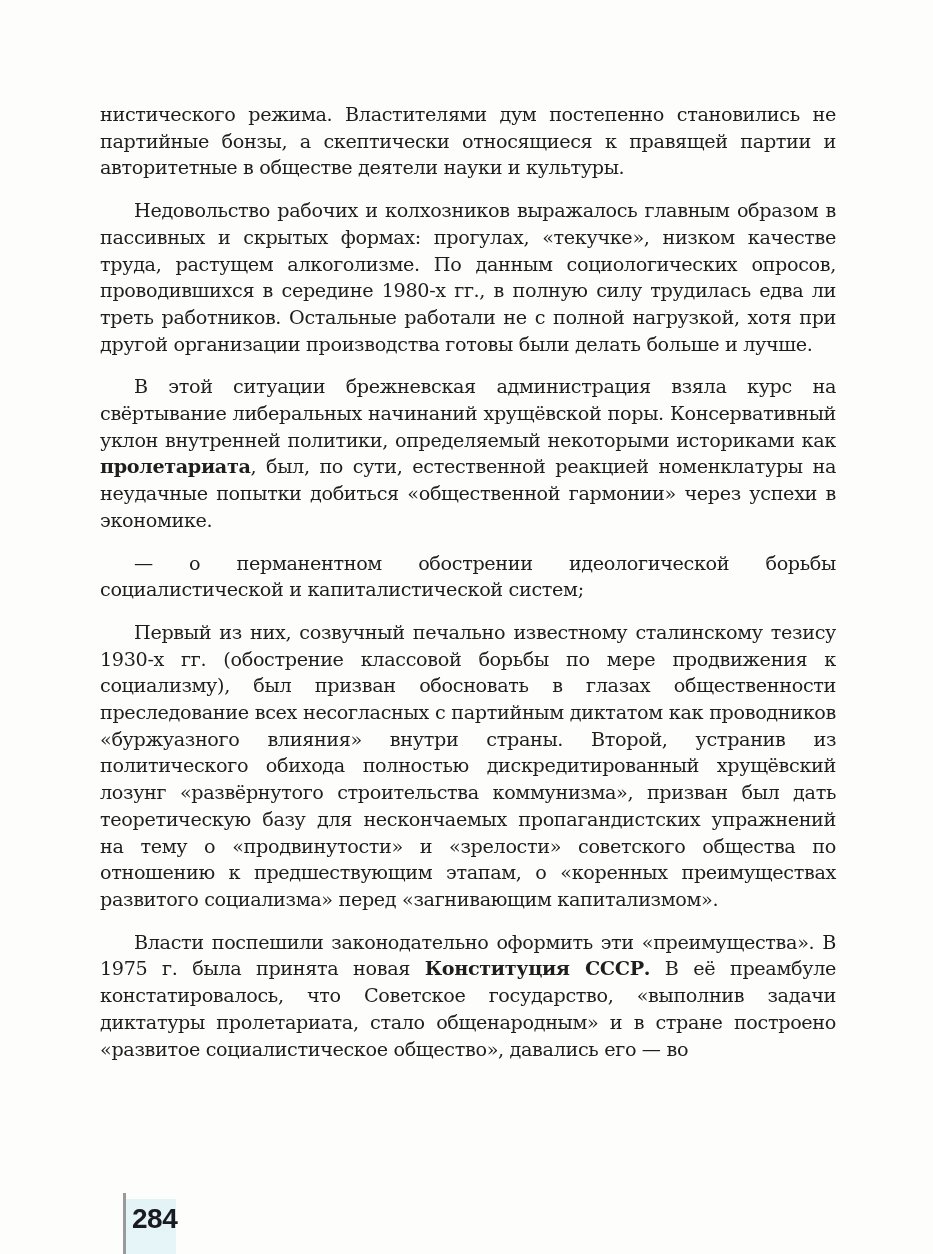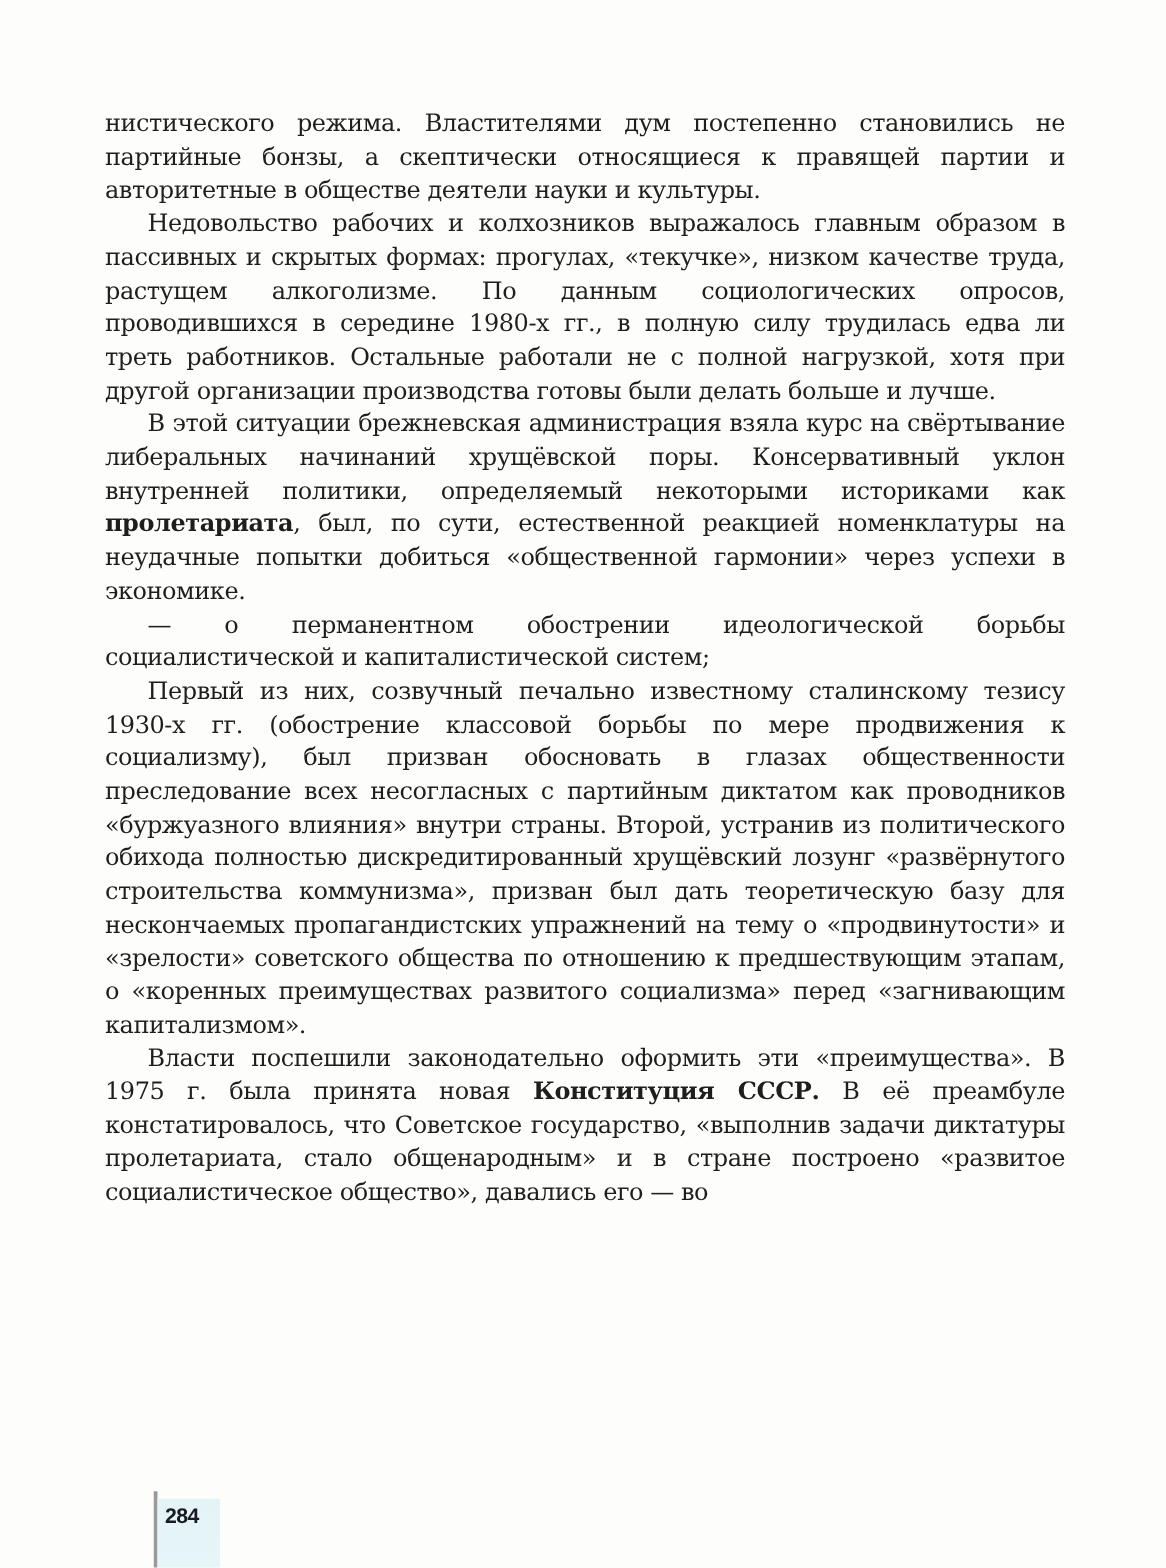--- a/index.html
+++ b/index.html
@@ -10,7 +10,7 @@
     font-size: 19.2px; line-height: 26.7px; color: #1e1e1e;
     text-align: justify; letter-spacing: -0.35px; word-spacing: 0px;
   }
-  .page-text p { margin: 0; text-indent: 0; }
+  .page-text p { margin: 16px; text-indent: 0; }
   .page-text p.indent { text-indent: 34px; }
   .page-text b { font-weight: bold; }
   .page-marker-line {

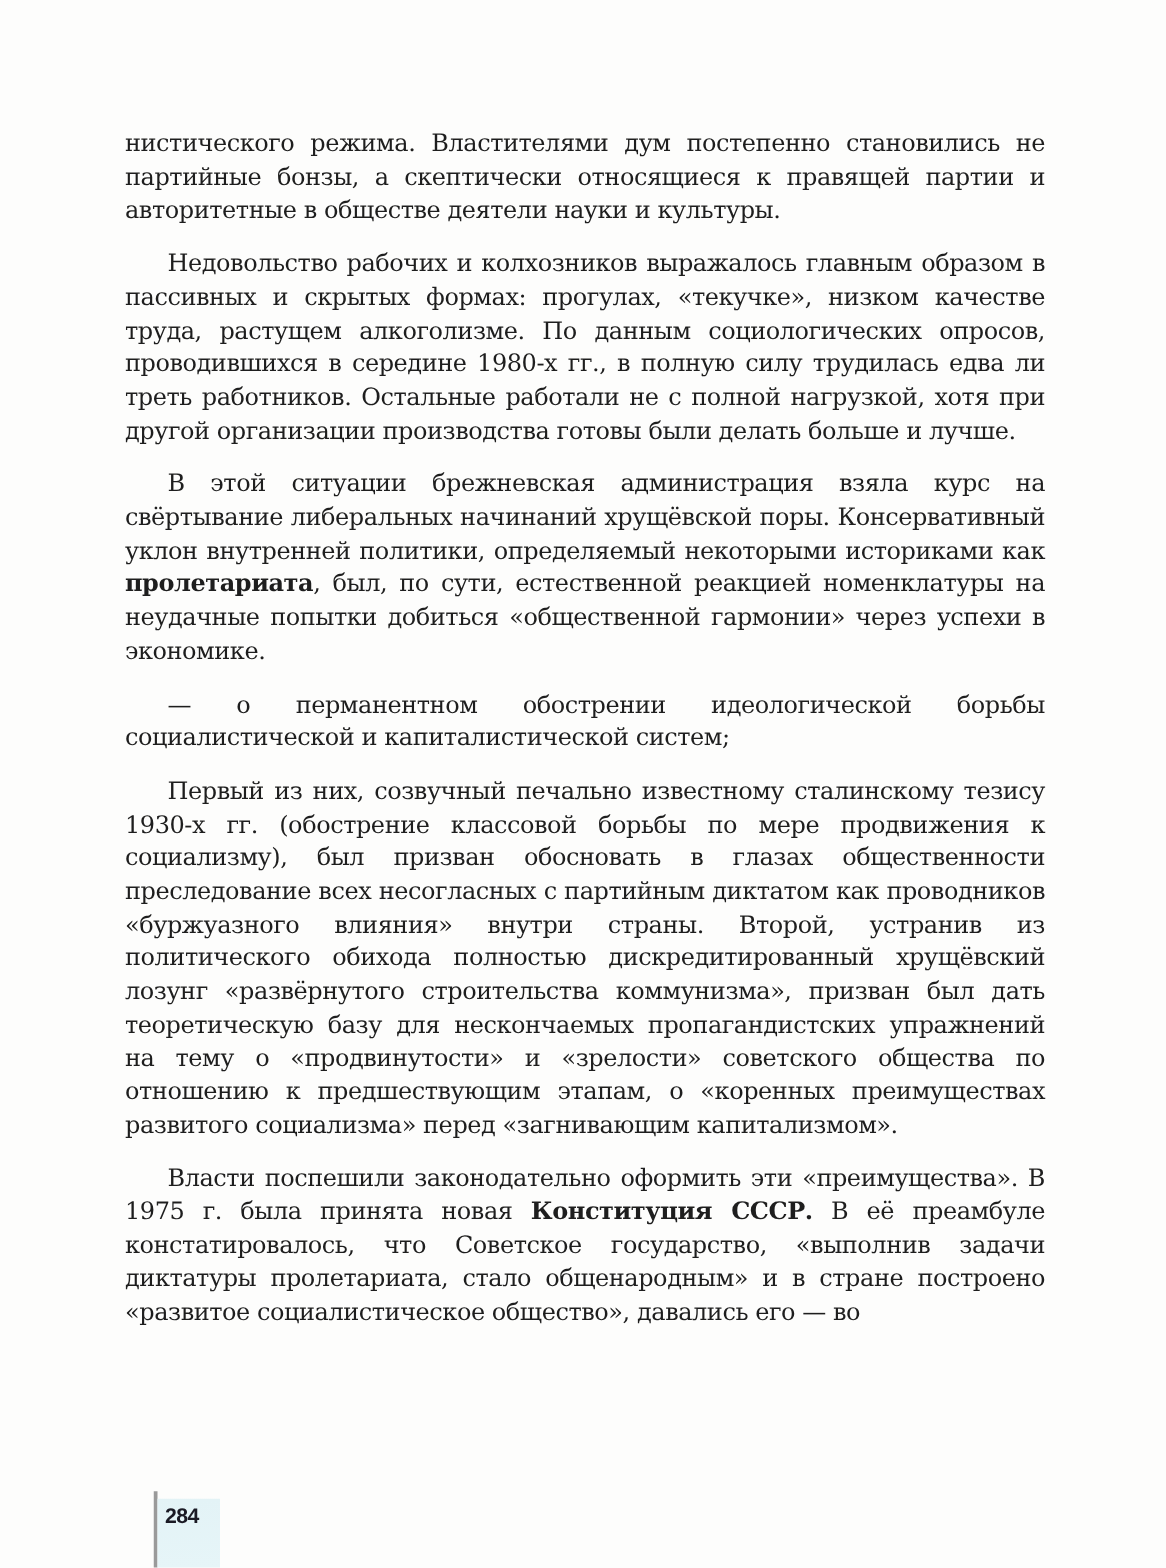--- a/index.html
+++ b/index.html
@@ -23,7 +23,7 @@
   .page-number {
     position: absolute; left: 132px; top: 1203px;
     font-family: "Liberation Sans", "DejaVu Sans", sans-serif; font-weight: bold;
-    font-size: 17px; color: #1a1a24; letter-spacing: -0.5px;
+    font-size: 28px; color: #1a1a24; letter-spacing: -0.5px;
   }
 </style>
 </head>

